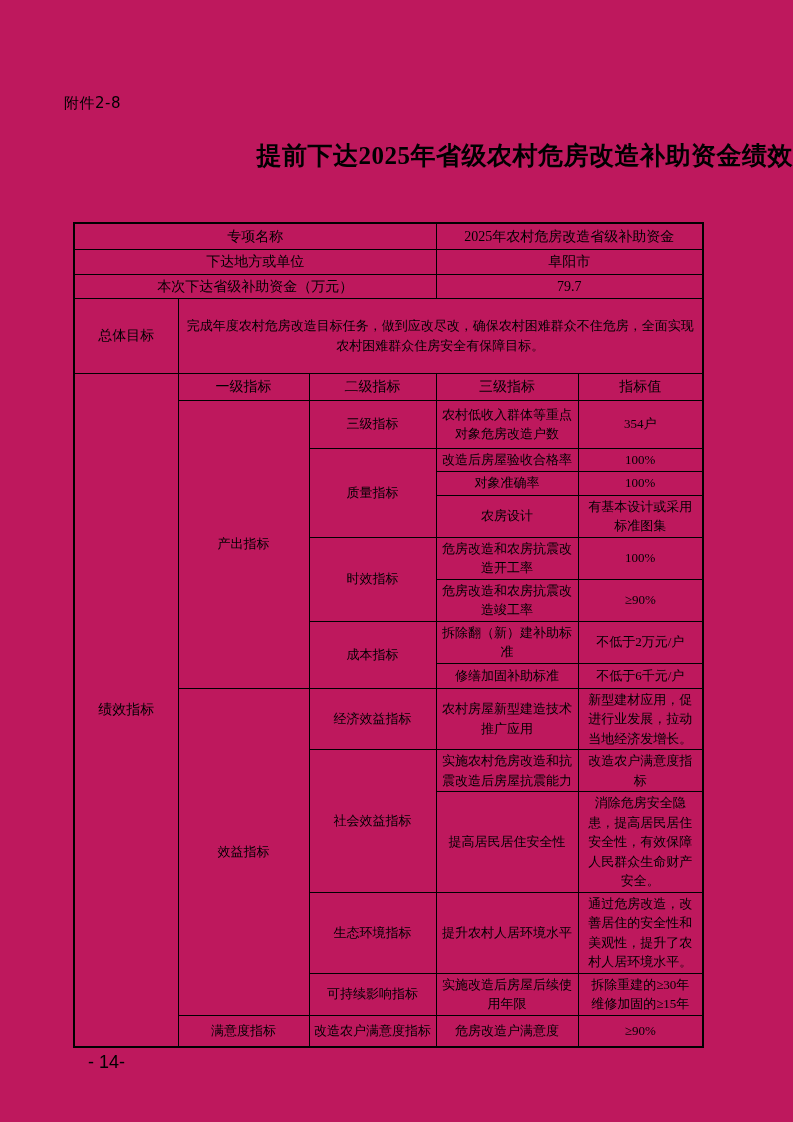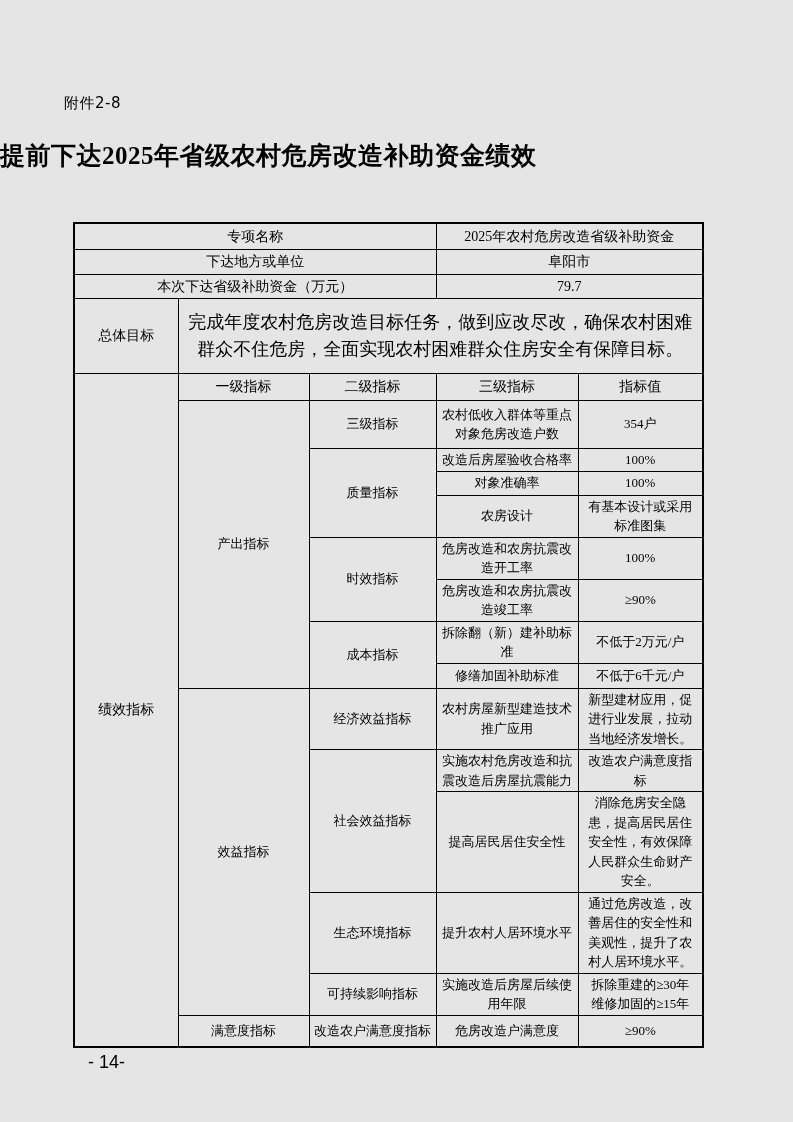--- a/index.html
+++ b/index.html
@@ -9,7 +9,7 @@
     width: 793px;
     height: 1122px;
     margin: 0 auto;
-    background: #e5e5e5;
+    background: #be185d;
     font-family: "Liberation Serif", "DejaVu Serif", serif;
     color: #000000;
     overflow: hidden;

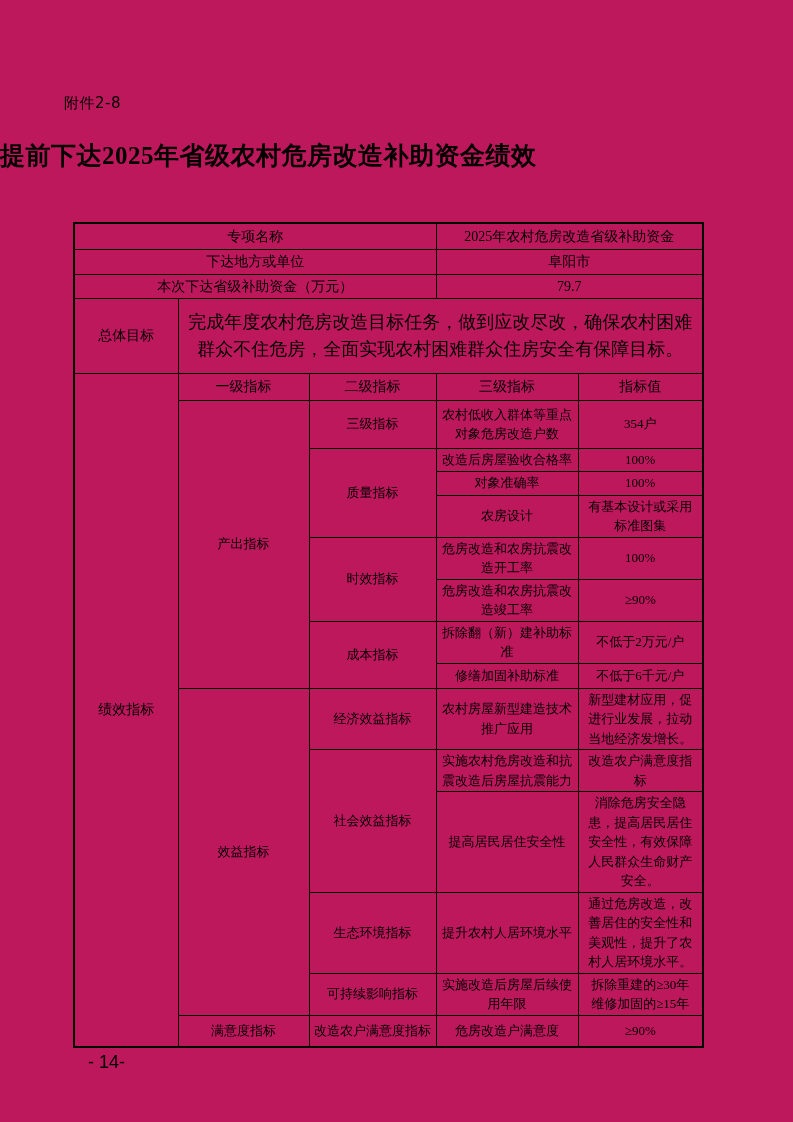--- a/index.html
+++ b/index.html
@@ -28,7 +28,7 @@
     left: 0;
     top: 141px;
     width: 100%;
-    text-align: left;
+    text-align: right;
     font-size: 25px;
     font-weight: 700;
     line-height: 30px;

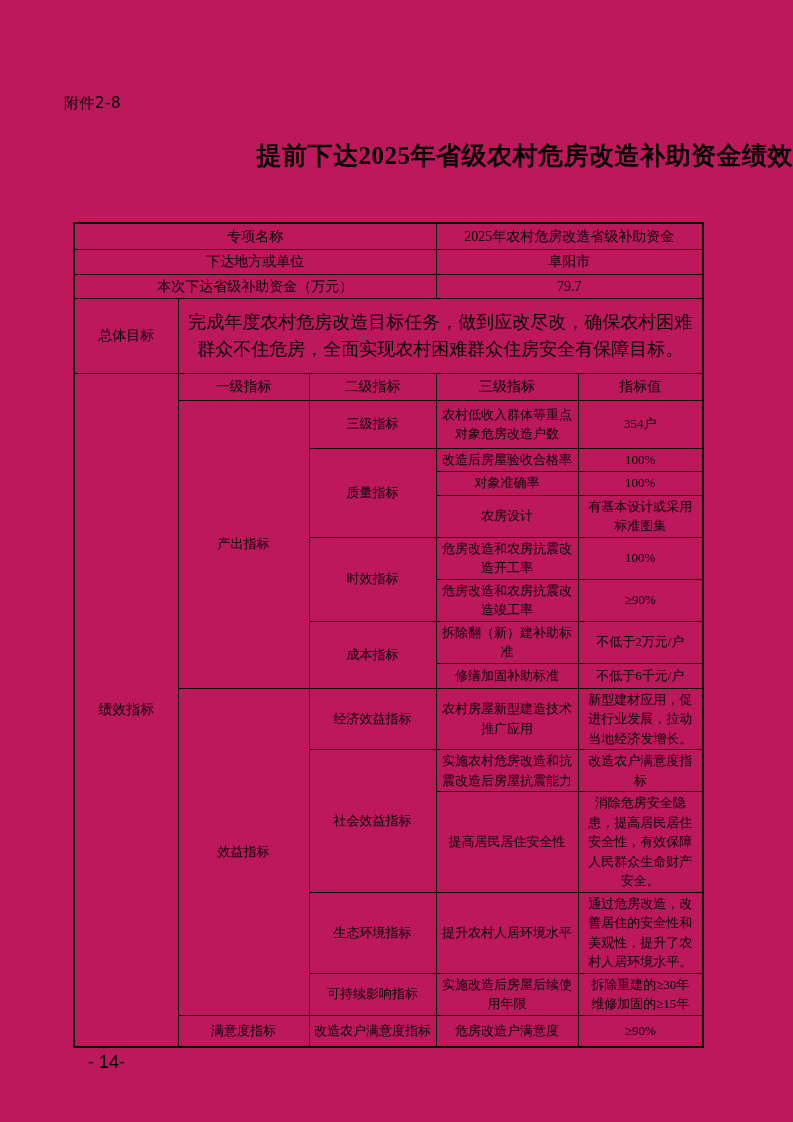--- a/index.html
+++ b/index.html
@@ -57,7 +57,7 @@
   td.goal-text {
     text-align: justify;
     padding: 3px 5px;
-    font-size: 18px;
+    font-size: 13px;
   }
   td.ind {
     text-align: left;

